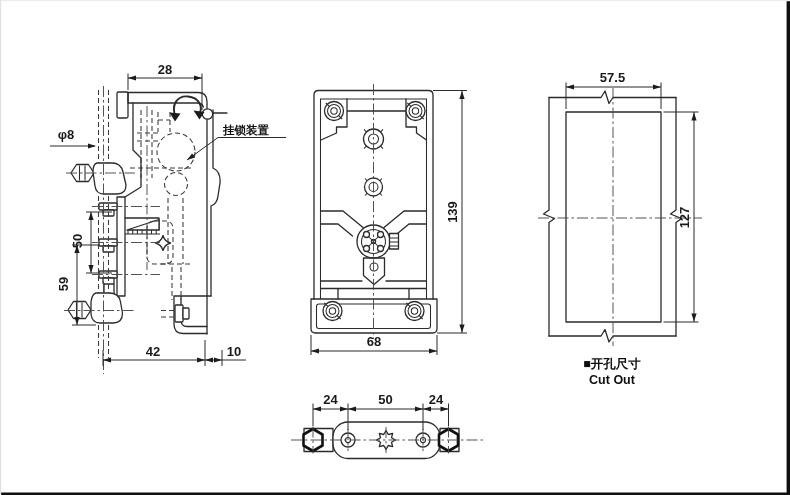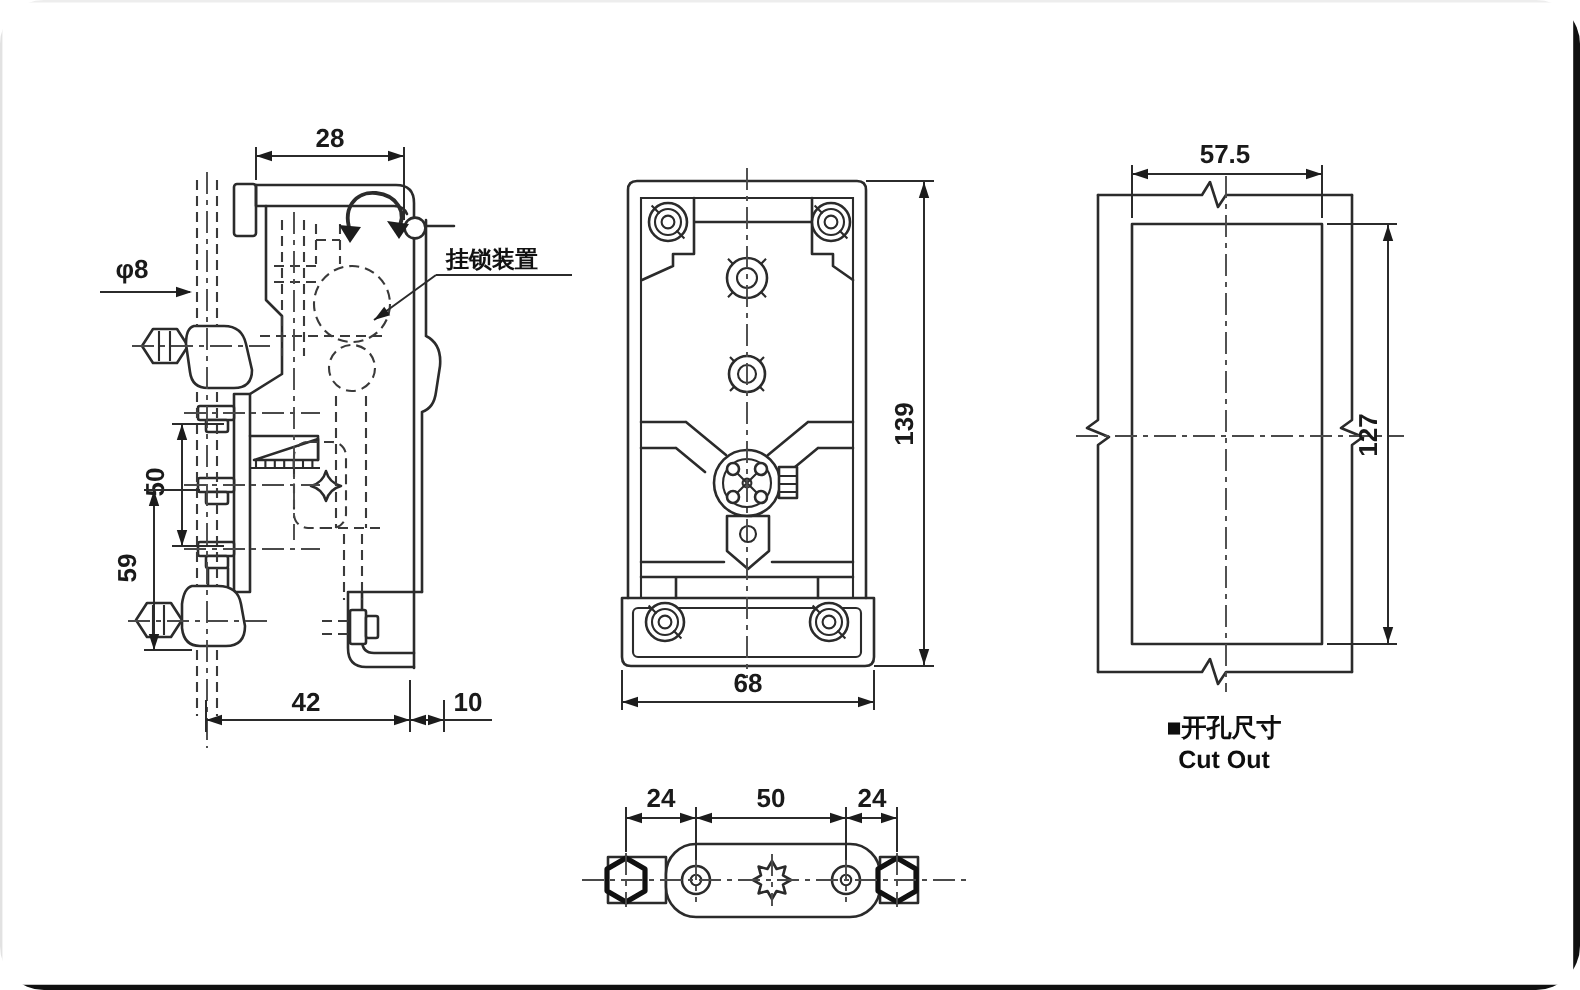--- a/index.html
+++ b/index.html
@@ -3,7 +3,7 @@
 <meta charset="utf-8">
 <style>
   html,body{margin:0;padding:0;background:#ffffff;}
-  .page{width:790px;height:495px;position:relative;background:#ffffff;overflow:hidden;border-radius:22px;}
+  .page{width:790px;height:495px;position:relative;background:#ffffff;overflow:hidden;}
   svg{display:block;}
   .ln{stroke:#2b2b2b;stroke-width:1.3;fill:none;stroke-linecap:round;stroke-linejoin:round;}
   .lnf{stroke:#2b2b2b;stroke-width:1.3;fill:#ffffff;stroke-linejoin:round;}

